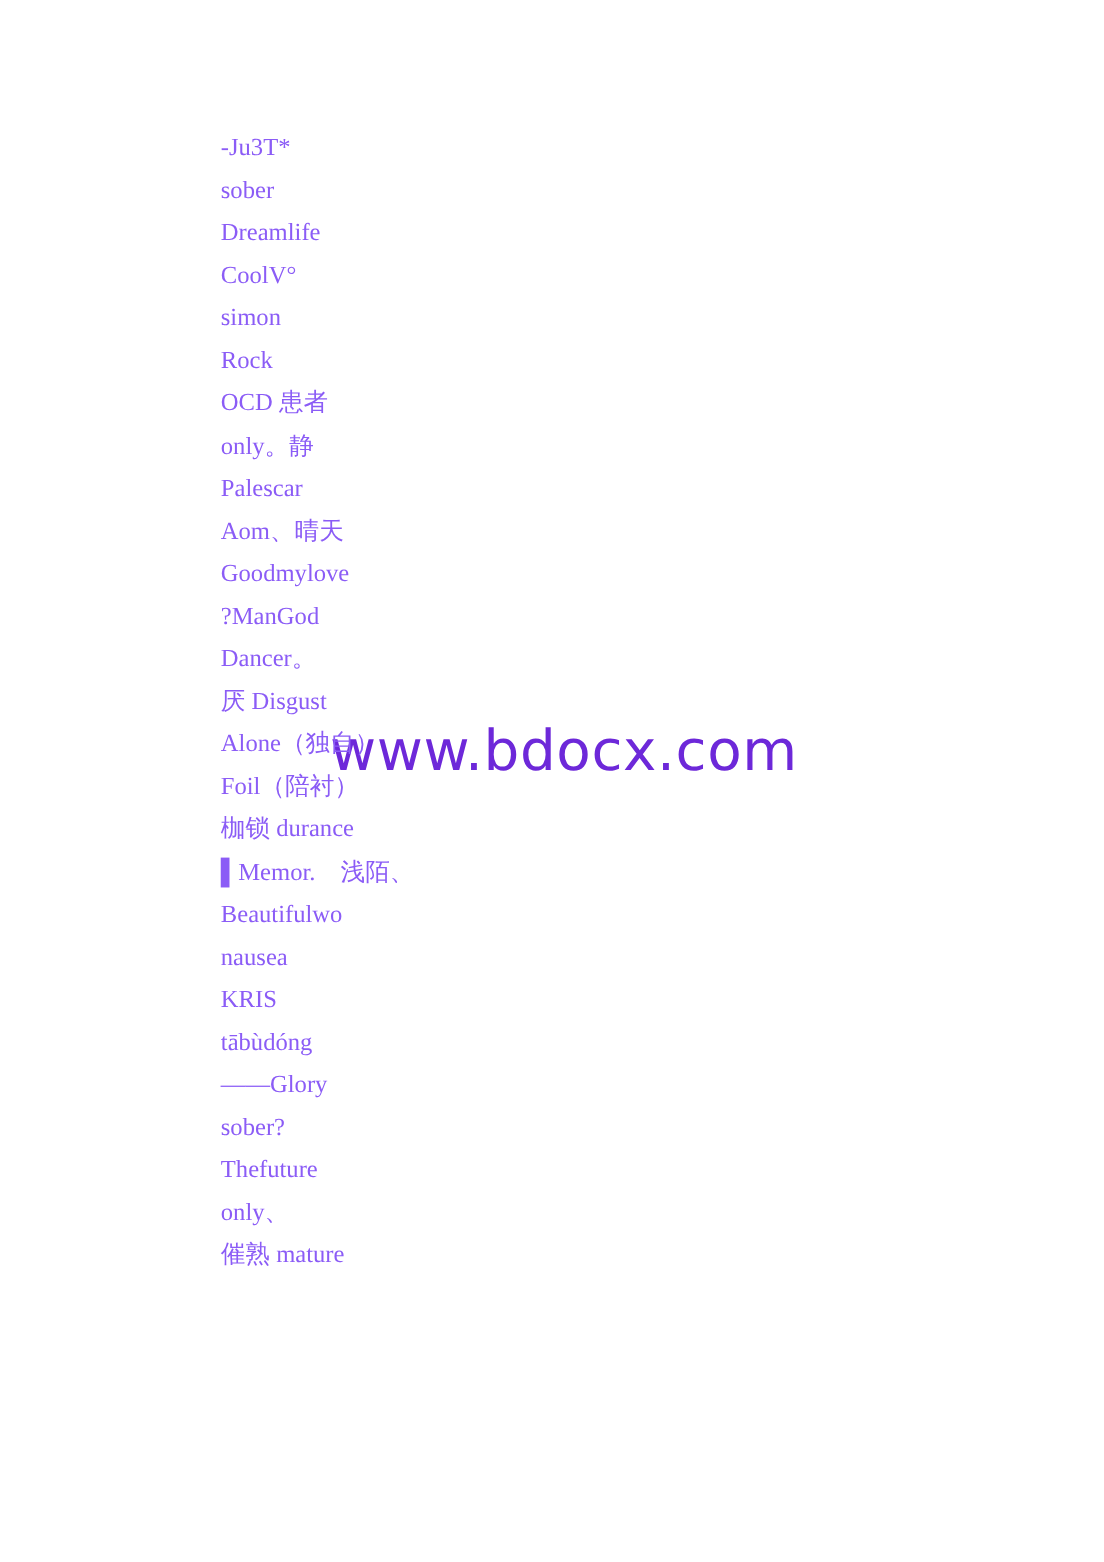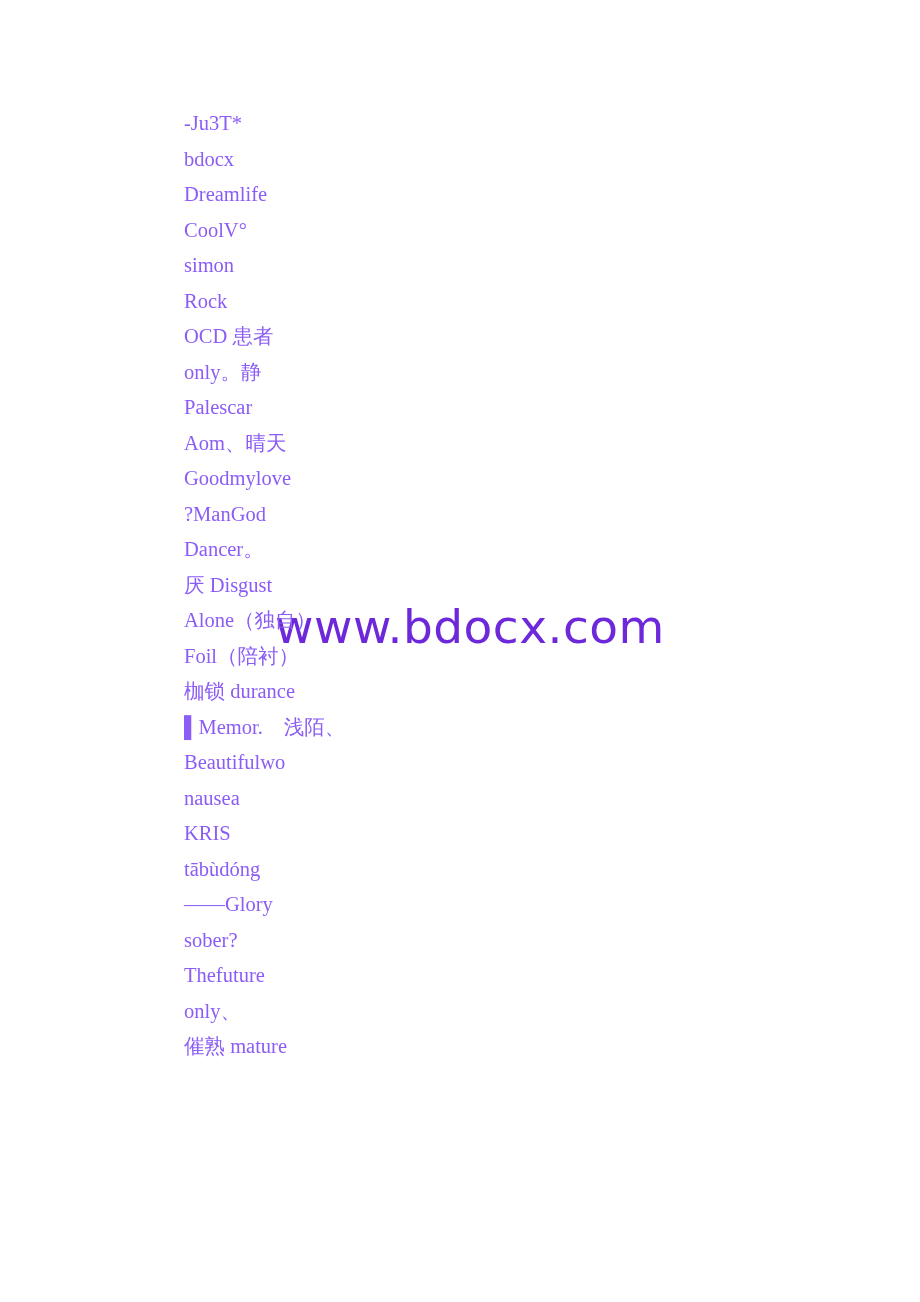--- a/index.html
+++ b/index.html
@@ -64,7 +64,7 @@
 
   <div class="doc-body" id="doc-body">
       <div class="doc-line">-Ju3T*</div>
-      <div class="doc-line">bdocx</div>
+      <div class="doc-line">sober</div>
       <div class="doc-line">Dreamlife</div>
       <div class="doc-line">CoolV°</div>
       <div class="doc-line">simon</div>

